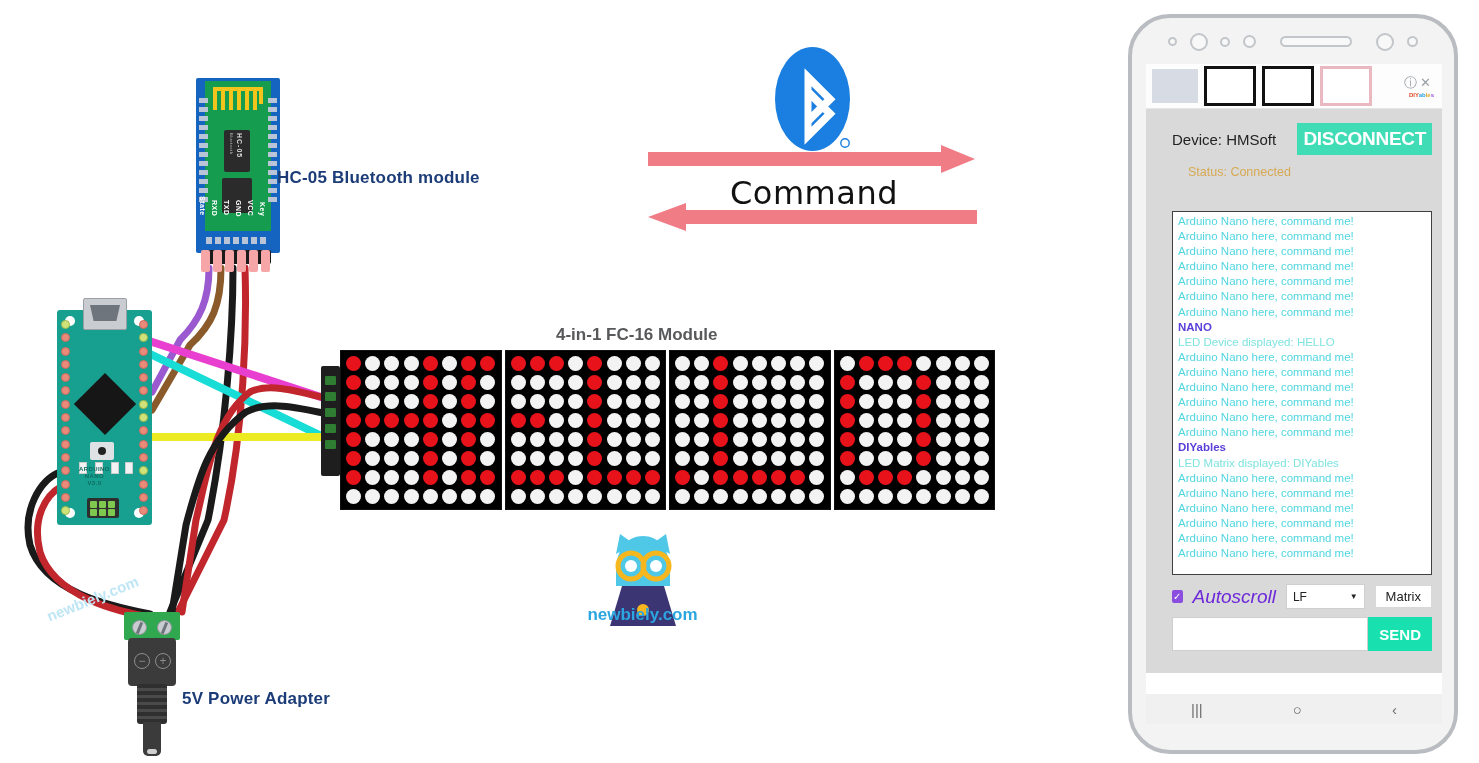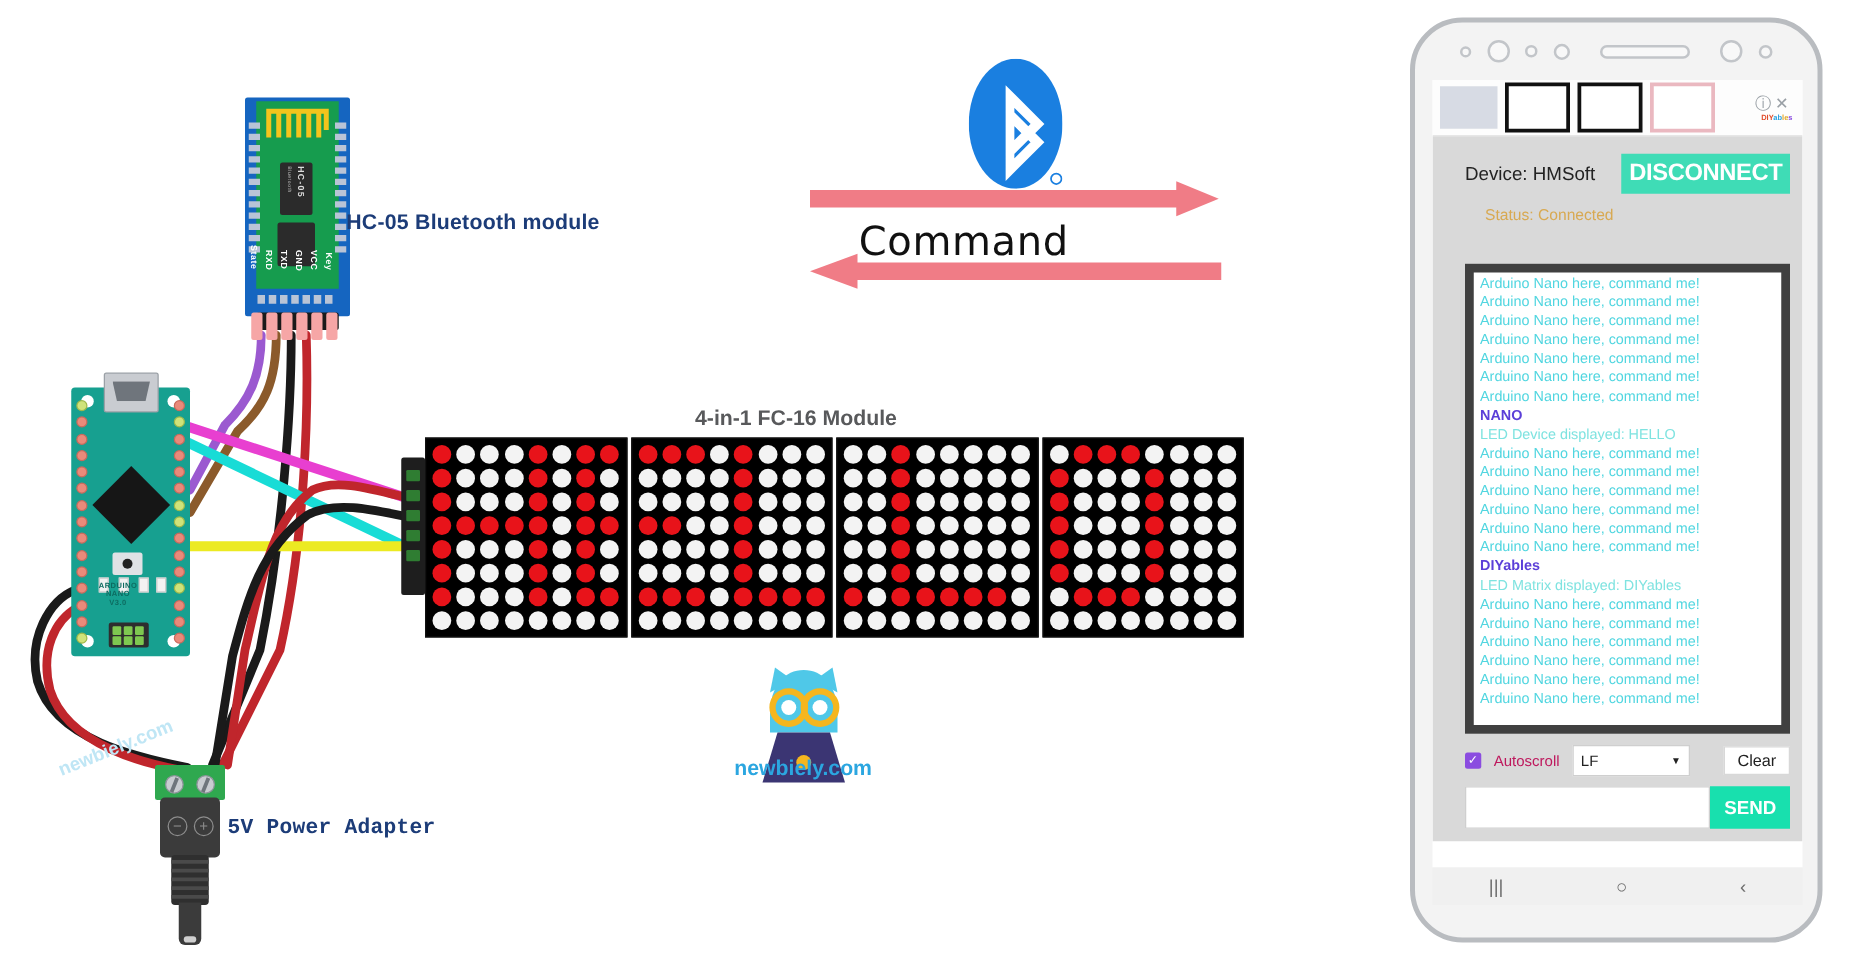--- a/index.html
+++ b/index.html
@@ -451,7 +451,7 @@
   <div class="abs arrow-head" style="left:941px;top:145px;border-top:14px solid transparent;border-bottom:14px solid transparent;border-left:34px solid #f07c86;"></div>
   <div class="abs arrow-bar" style="left:685px;top:210px;width:292px;"></div>
   <div class="abs arrow-head" style="left:648px;top:203px;border-top:14px solid transparent;border-bottom:14px solid transparent;border-right:38px solid #f07c86;"></div>
-  <div class="abs command-text" style="left:687px;top:174px;">Command</div>
+  <div class="abs command-text" style="left:730px;top:174px;">Command</div>
 
   <svg class="abs owl" viewBox="0 0 98 100">
     <path d="M22,42 C22,18 34,6 49,6 C64,6 76,18 76,42 L76,56 L22,56 Z" fill="#4fc8e8"></path>

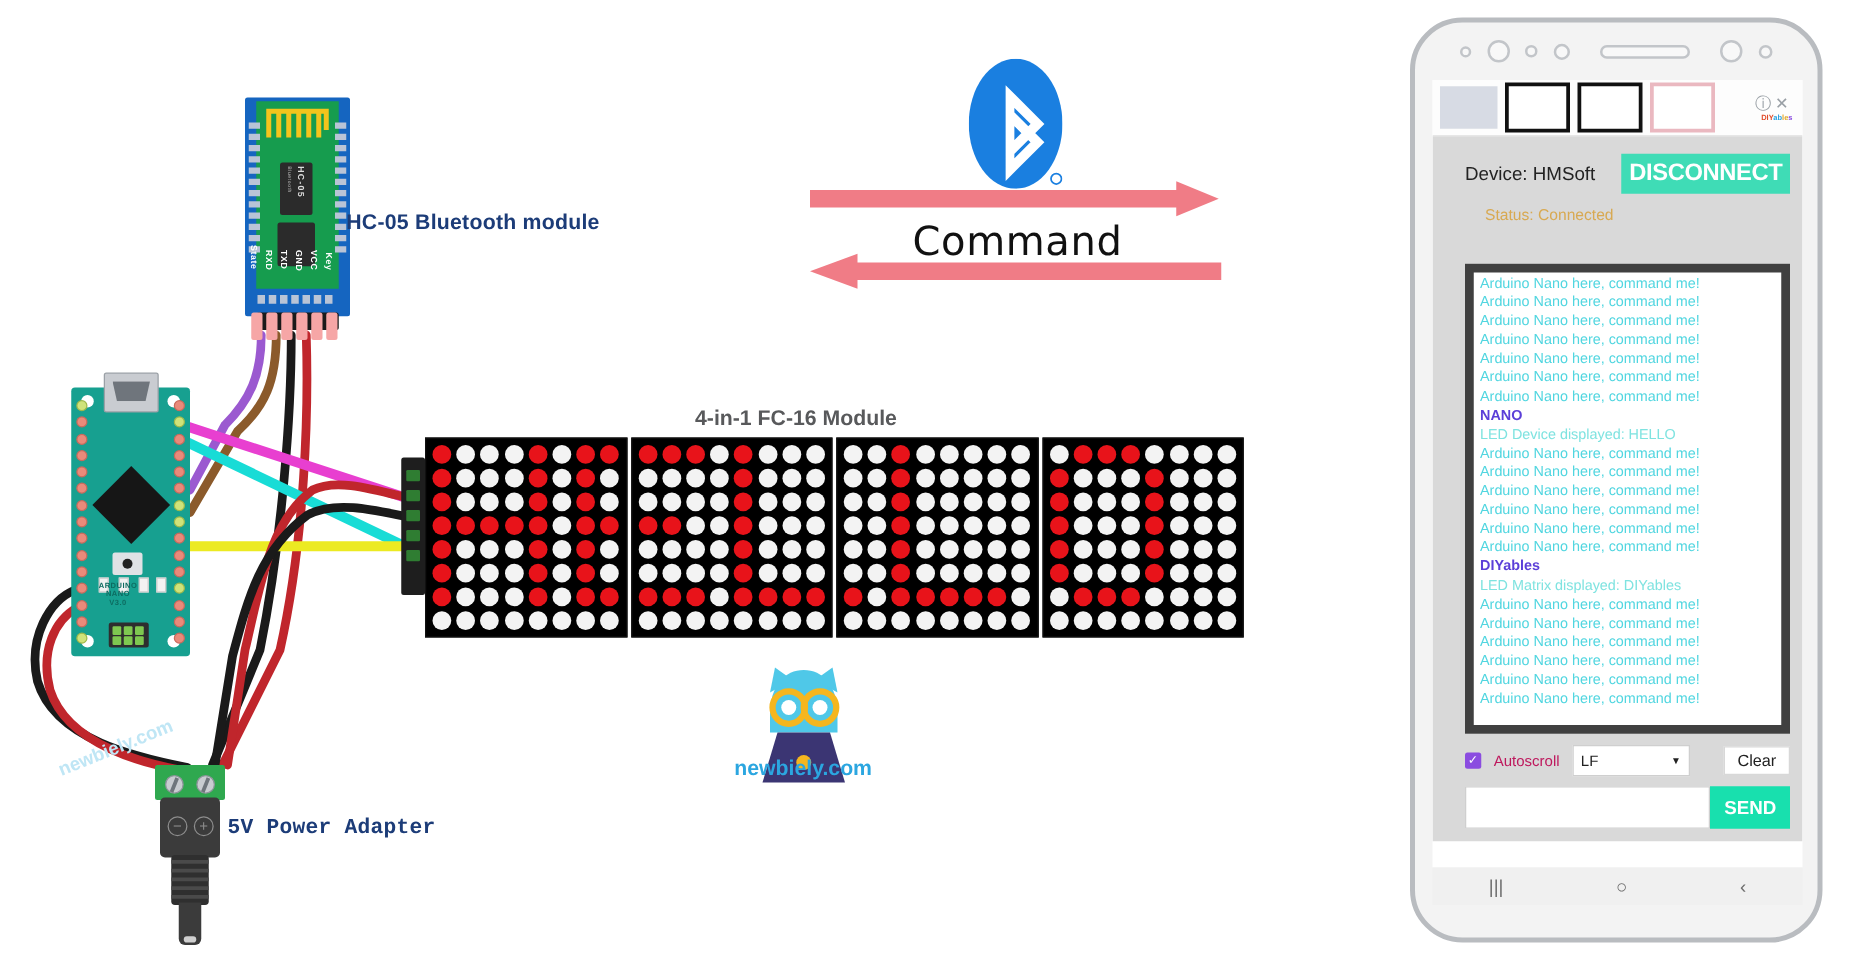--- a/index.html
+++ b/index.html
@@ -224,7 +224,7 @@
   }
   .statustxt{color:#d8a952;font-size:12.5px;margin:10px 0 6px 16px;}
   .terminal{
-    background:#fff;border:7px solid #404040;height:358px;overflow:hidden;
+    background:#fff;border:1px solid #404040;height:358px;overflow:hidden;
     padding:2px 5px;position:relative;margin-top:32px;
   }
   .tline{font-size:11.5px;line-height:15.1px;white-space:nowrap;color:#51d6e0;}

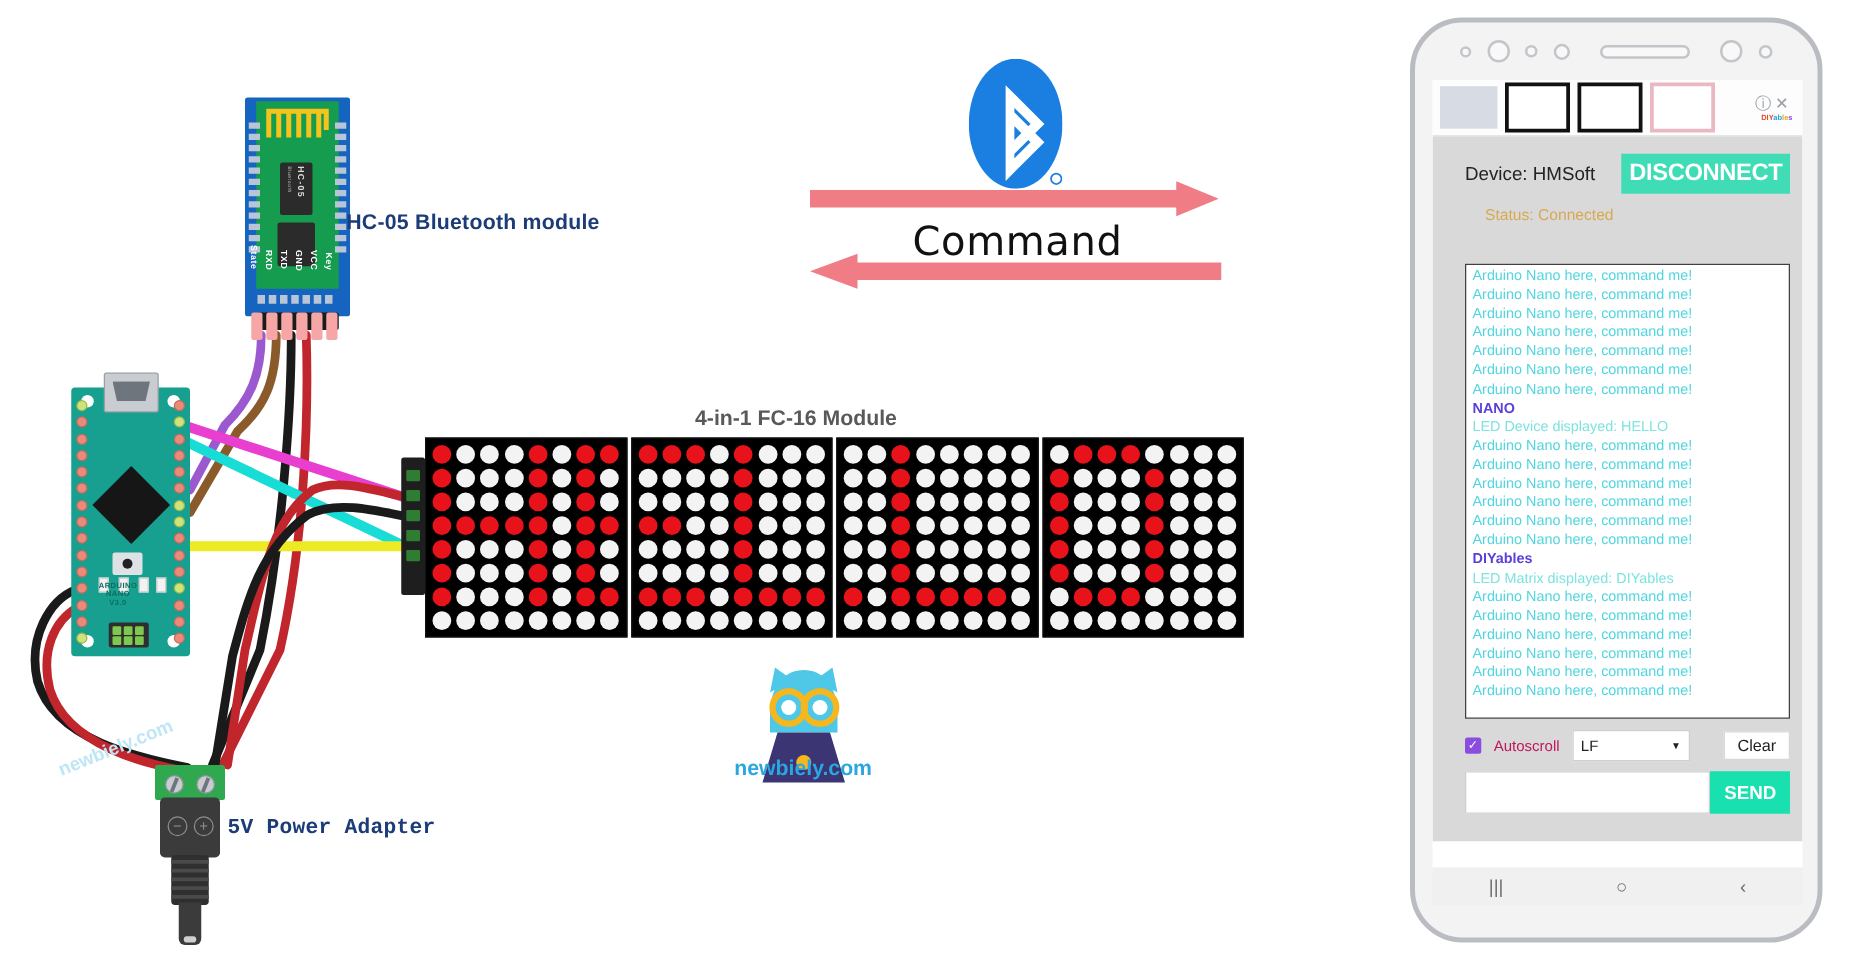--- a/index.html
+++ b/index.html
@@ -235,7 +235,7 @@
     width:13px;height:13px;background:#8b4ce0;border-radius:2px;color:#fff;font-size:10px;
     text-align:center;line-height:13px;
   }
-  .chklbl{font-size:12px;color:#be185d;}
+  .chklbl{font-size:19px;color:#6d28d9;font-style:italic;}
   .sel{
     background:#fff;border:1px solid #cfcfcf;width:80px;height:23px;font-size:12px;
     display:flex;align-items:center;justify-content:space-between;padding:0 6px;color:#222;

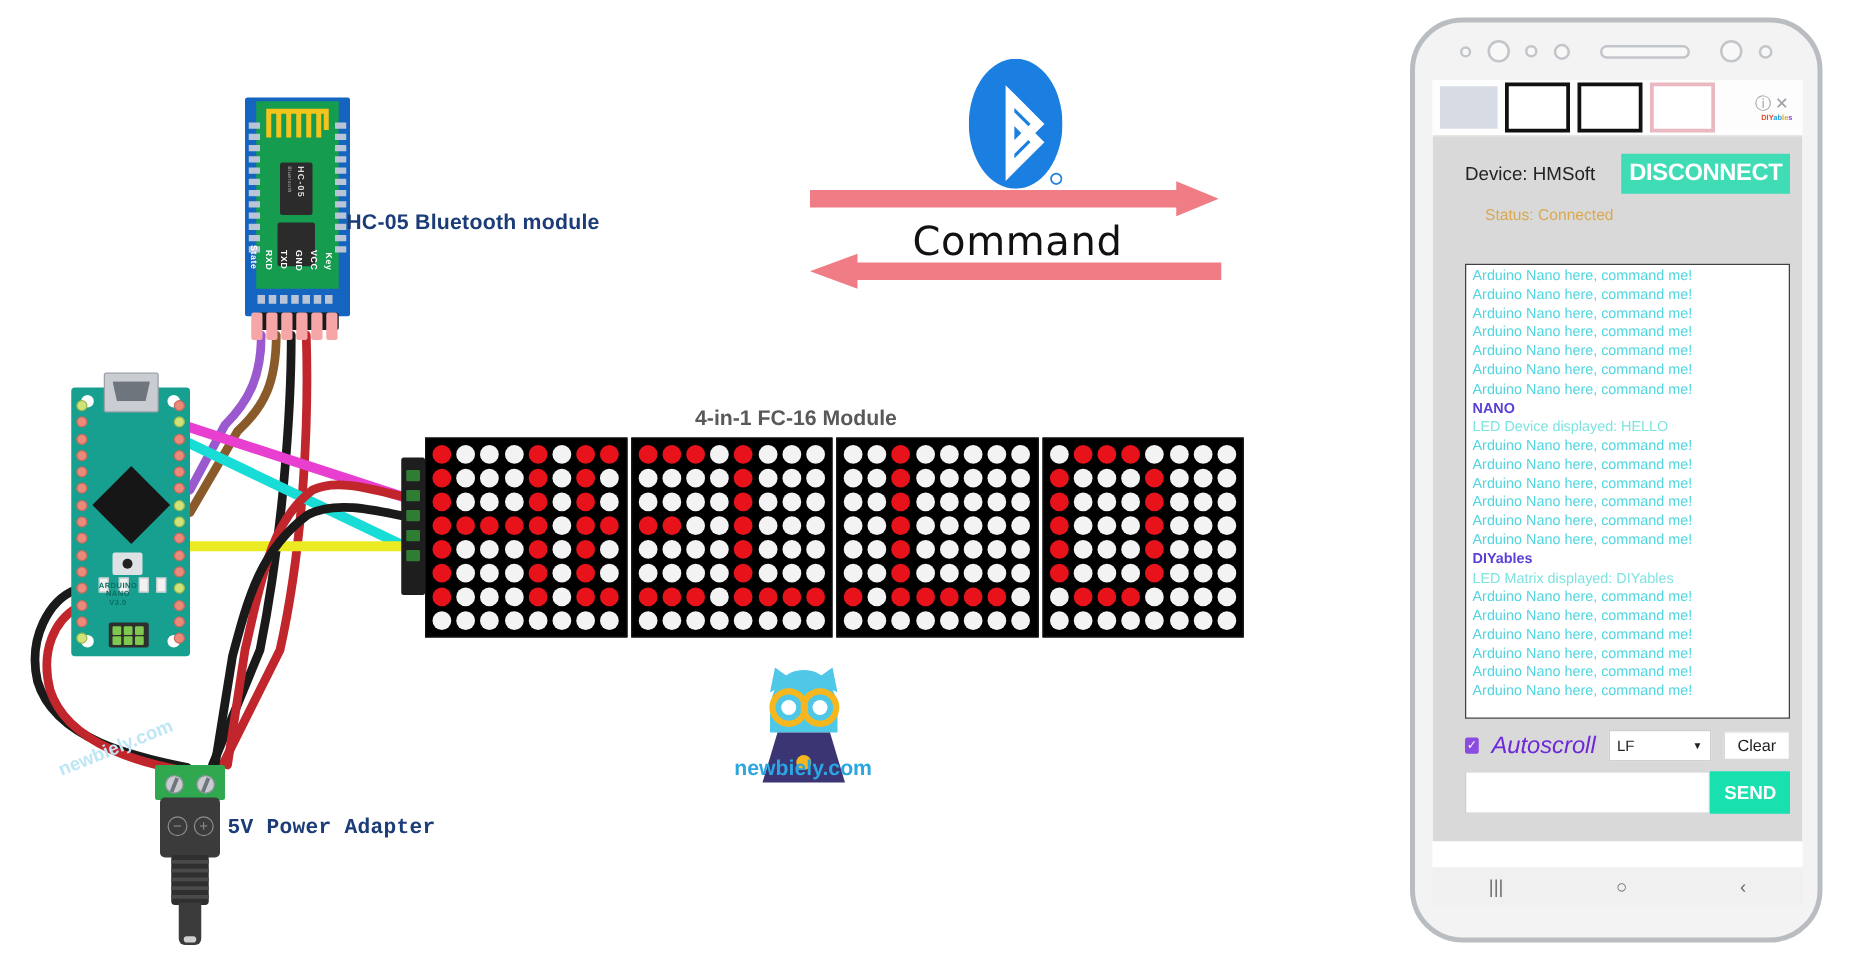--- a/index.html
+++ b/index.html
@@ -537,7 +537,7 @@
             <span>LF</span>
             <span style="font-size:8px;">▼</span>
           </div>
-          <div class="clear">Clear</div>
+          <div class="clear">Matrix</div>
         </div>
 
         <div class="sendrow">

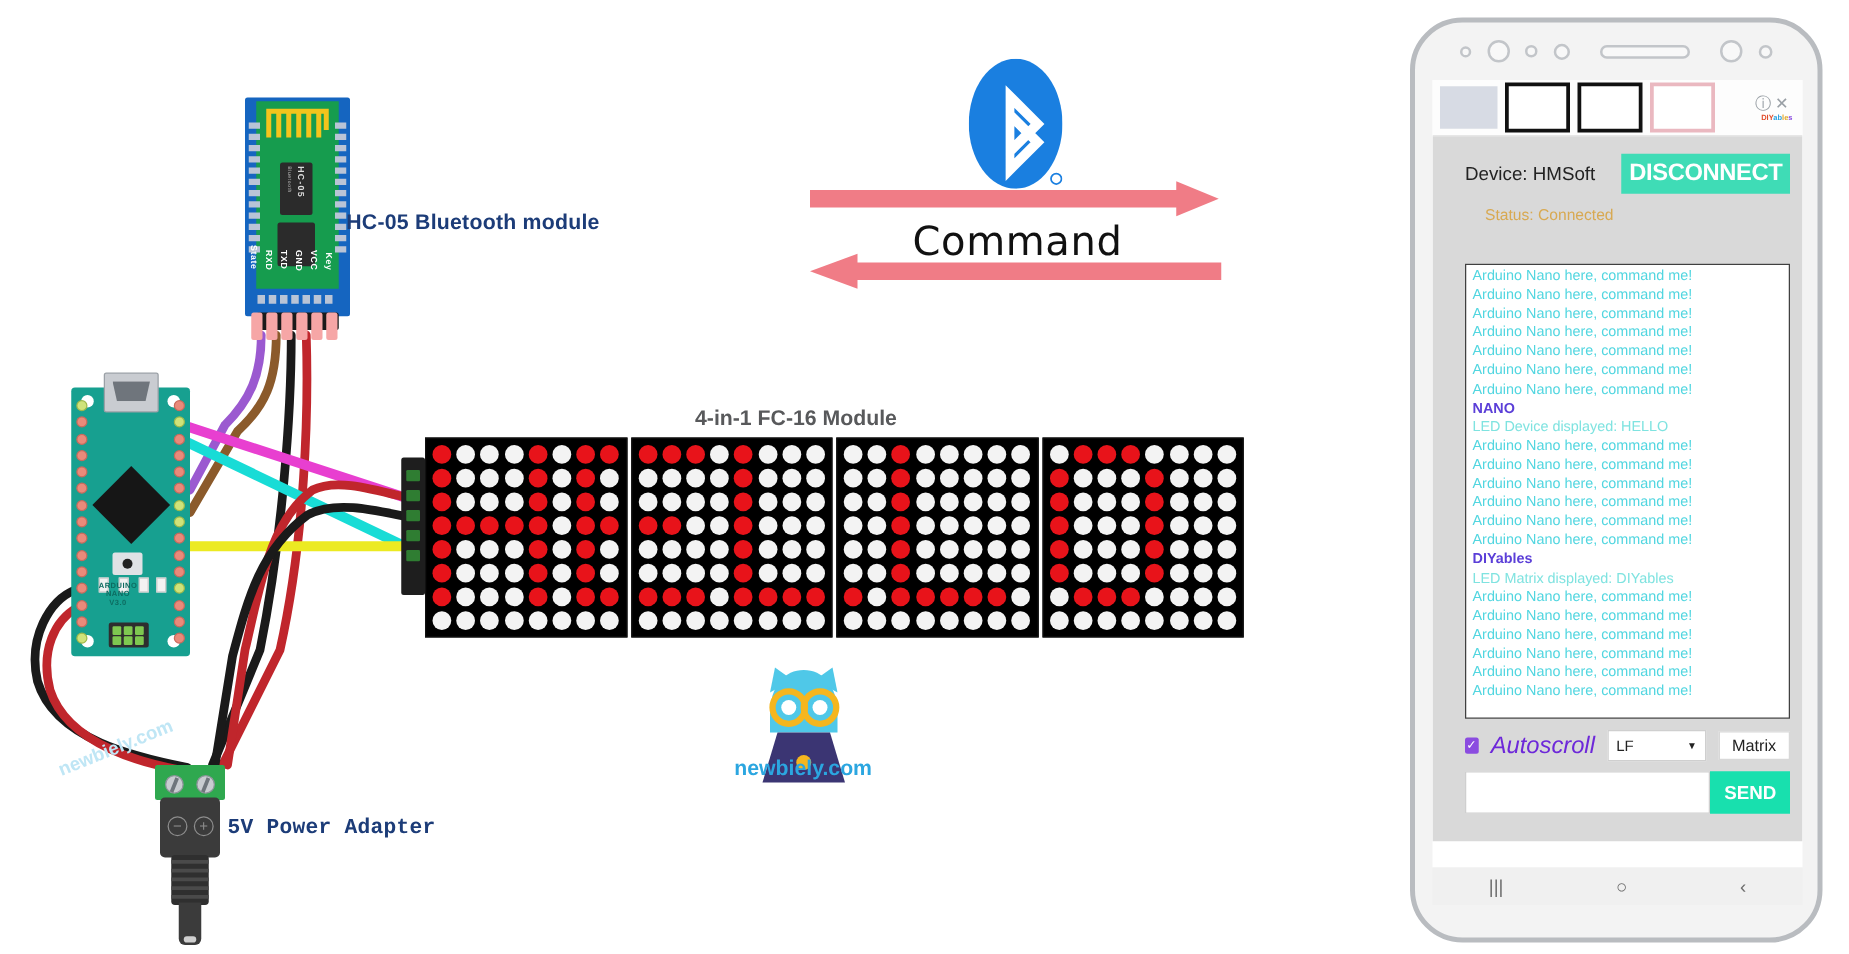--- a/index.html
+++ b/index.html
@@ -439,7 +439,7 @@
     </div>
     <div class="tip"></div>
   </div>
-  <div class="abs label-blue" style="left:182px;top:653px;font-family:Liberation Mono, monospace;">5V Power Adapter</div>
+  <div class="abs label-blue" style="left:182px;top:689px;">5V Power Adapter</div>
 
   <svg class="abs bticon" viewBox="0 0 75 104">
     <ellipse cx="37.5" cy="52" rx="37.5" ry="52" fill="#1a7fe0"></ellipse>

